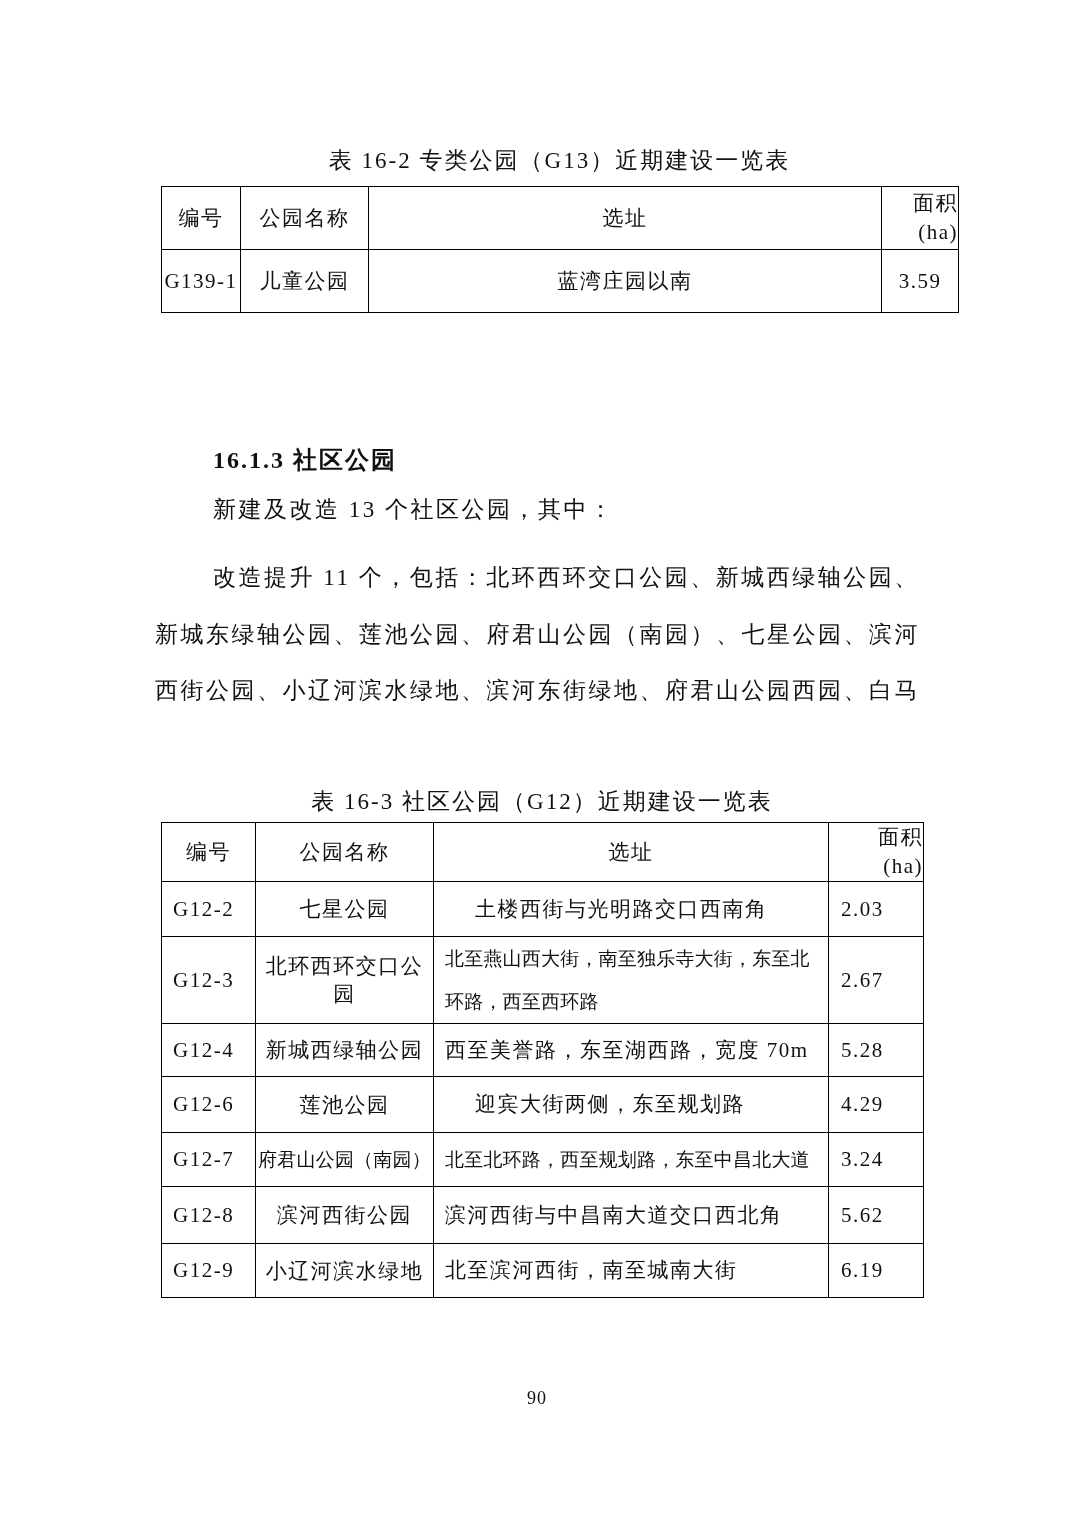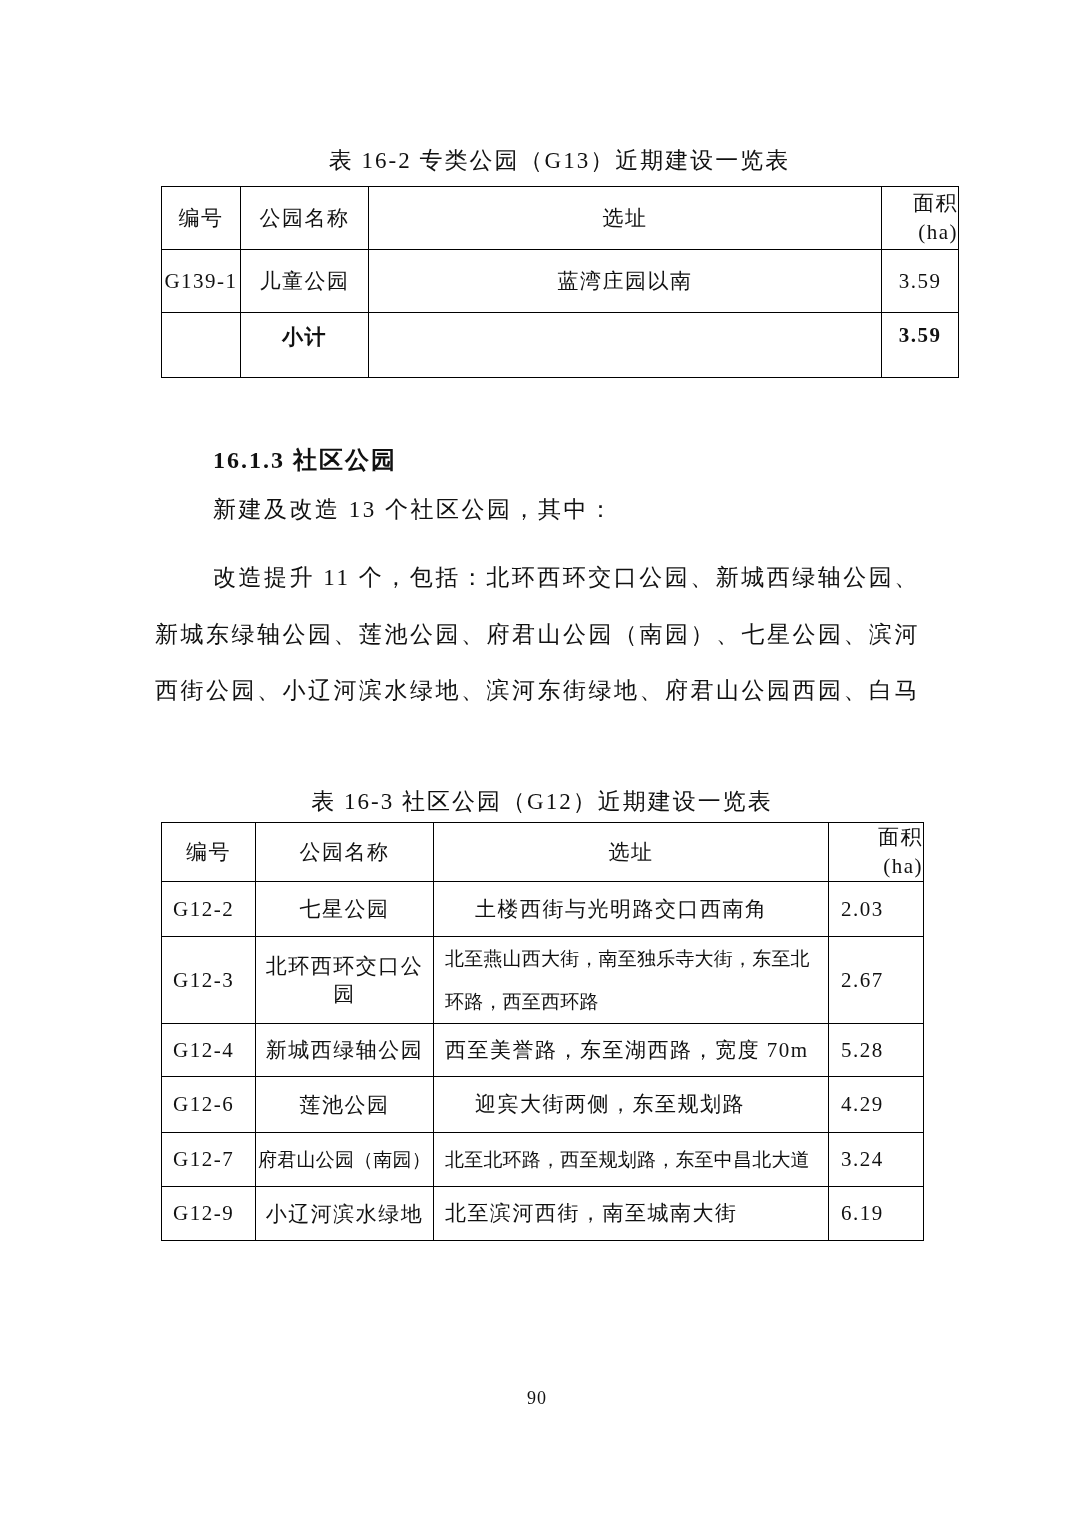--- a/index.html
+++ b/index.html
@@ -97,12 +97,6 @@
       <td class="c">蓝湾庄园以南</td>
       <td class="c">3.59</td>
     </tr>
-    <tr style="height:65px">
-      <td class="c vtop"></td>
-      <td class="c vtop b">小计</td>
-      <td class="c vtop"></td>
-      <td class="c vtop b">3.59</td>
-    </tr>
   </tbody>
 </table>
 

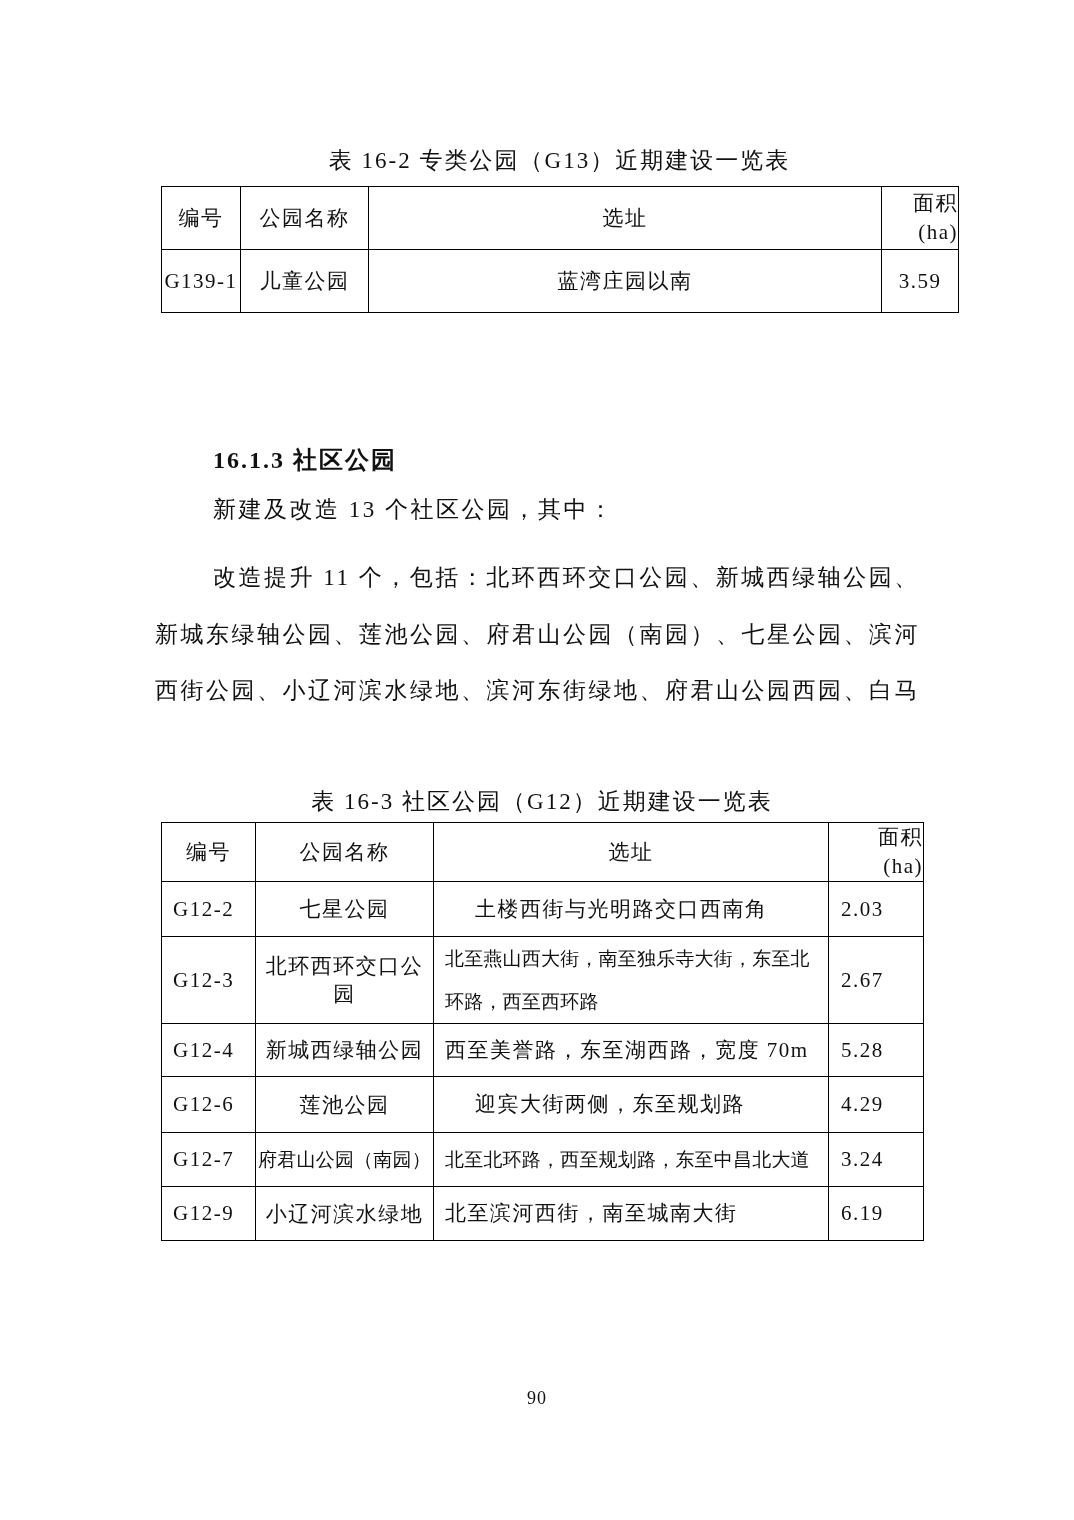--- a/index.html
+++ b/index.html
@@ -159,6 +159,12 @@
       <td class="cell-loc sm">北至北环路，西至规划路，东至中昌北大道</td>
       <td class="cell-area">3.24</td>
     </tr>
+    <tr style="height:57px">
+      <td class="cell-id">G12-8</td>
+      <td class="cell-name">滨河西街公园</td>
+      <td class="cell-loc">滨河西街与中昌南大道交口西北角</td>
+      <td class="cell-area">5.62</td>
+    </tr>
     <tr style="height:54px">
       <td class="cell-id">G12-9</td>
       <td class="cell-name">小辽河滨水绿地</td>

